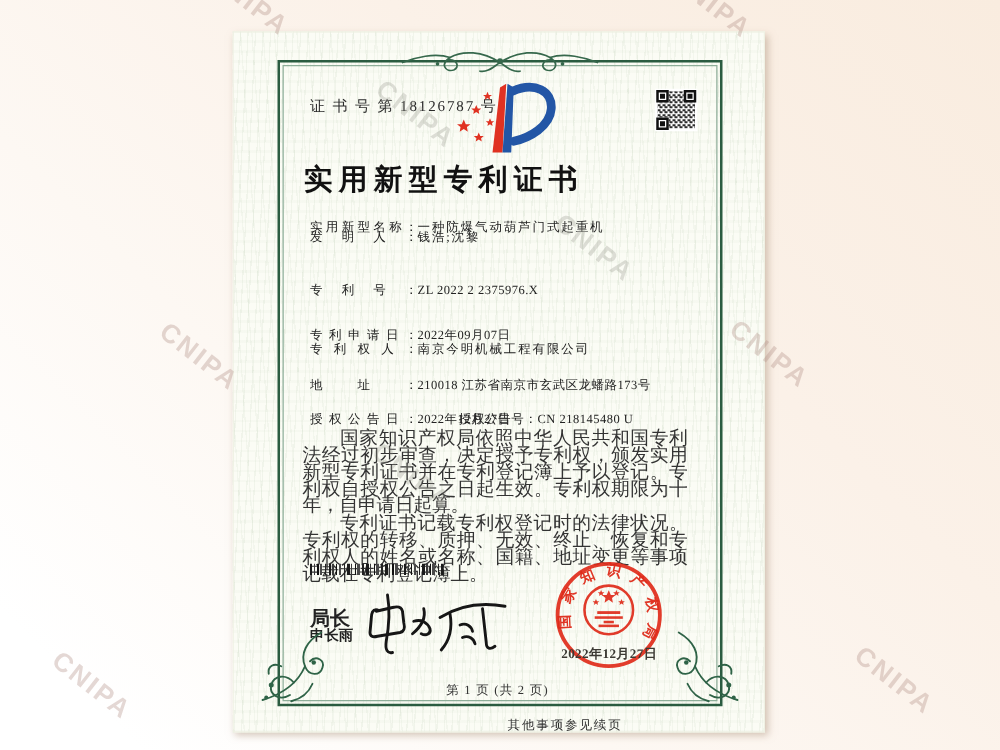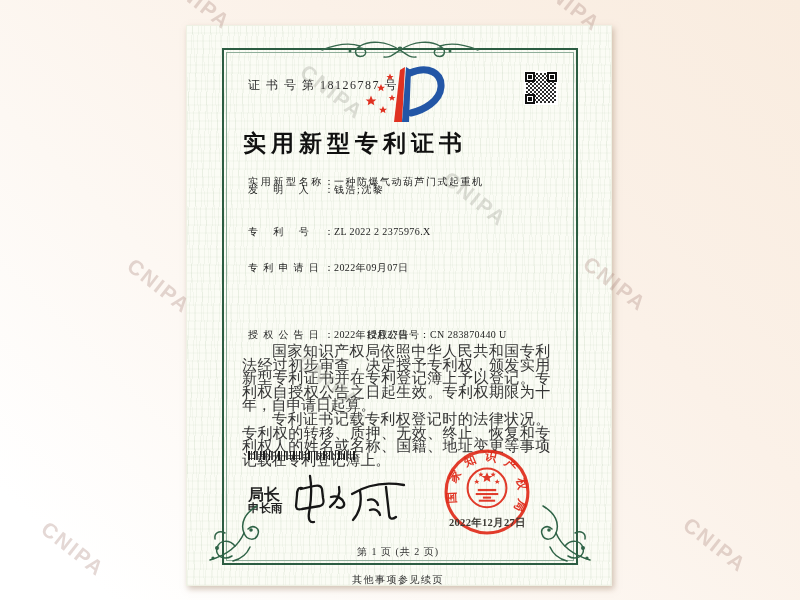--- a/index.html
+++ b/index.html
@@ -153,6 +153,9 @@
   </div>
   <div class="row" style="top:236px">
     <span class="flabel">专利申请日：</span><span class="fvalue num">2022年09月07日</span>
+  </div>
+  <div class="row" style="top:247px">
+    <span class="flabel">专利权人：</span><span class="fvalue">南京今明机械工程有限公司</span>
   </div>
   <div class="row" style="top:303px">
     <span class="flabel">授权公告日：</span><span class="fvalue num">2022年12月27日</span>

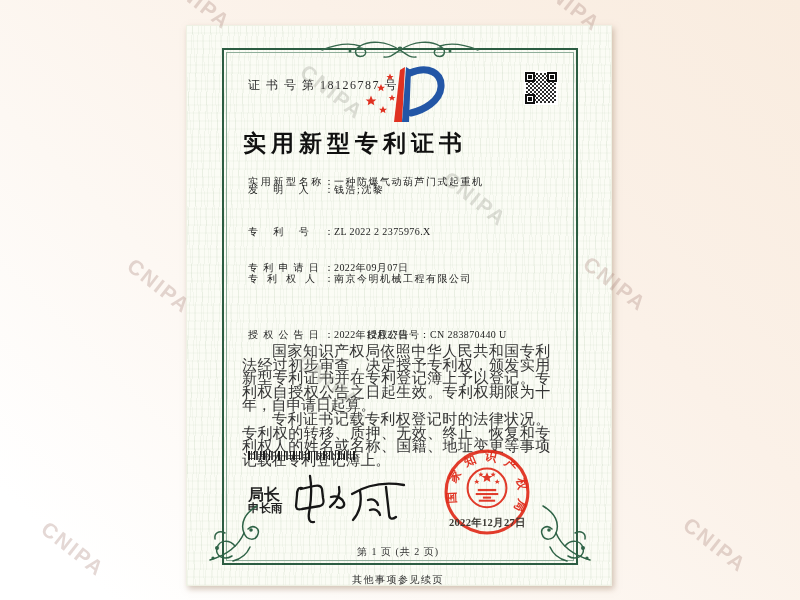--- a/index.html
+++ b/index.html
@@ -156,6 +156,9 @@
   </div>
   <div class="row" style="top:247px">
     <span class="flabel">专利权人：</span><span class="fvalue">南京今明机械工程有限公司</span>
+  </div>
+  <div class="row" style="top:276px">
+    <span class="flabel">地址：</span><span class="fvalue num">210018 江苏省南京市玄武区龙蟠路173号</span>
   </div>
   <div class="row" style="top:303px">
     <span class="flabel">授权公告日：</span><span class="fvalue num">2022年12月27日</span>

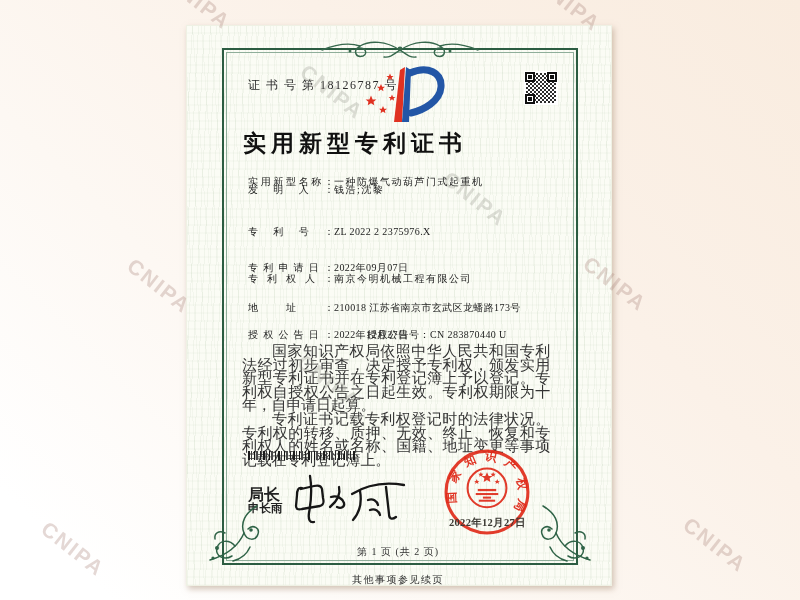--- a/index.html
+++ b/index.html
@@ -162,7 +162,7 @@
   </div>
   <div class="row" style="top:303px">
     <span class="flabel">授权公告日：</span><span class="fvalue num">2022年12月27日</span>
-    <span class="pair2"><span class="flabel2">授权公告号：</span><span class="fvalue num">CN 283870440 U</span></span>
+    <span class="pair2"><span class="flabel2">授权公告号：</span><span class="fvalue num">CN 218145480 U</span></span>
   </div>
 
   <div class="legal">

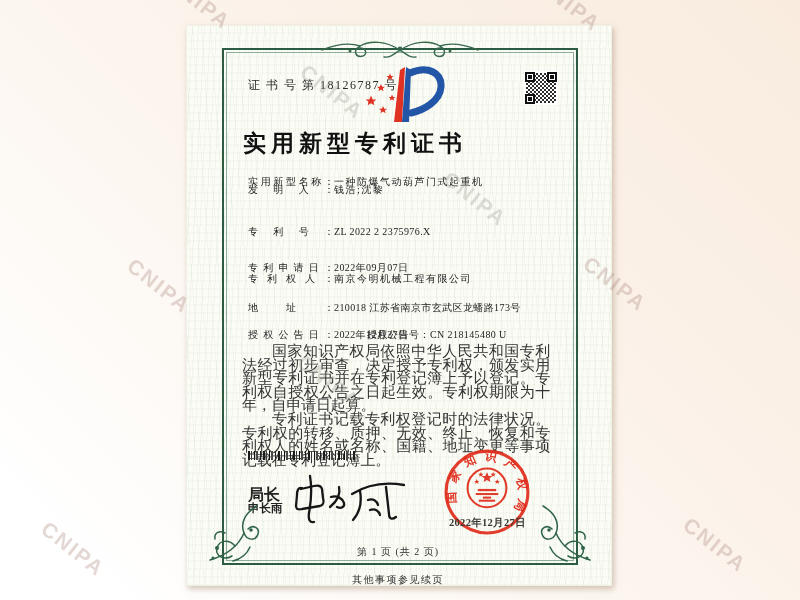--- a/index.html
+++ b/index.html
@@ -71,7 +71,7 @@
   .seal{position:absolute;left:256px;top:422px;width:90px;height:90px;z-index:5;}
   .seal-date{position:absolute;left:263px;top:491px;z-index:6;font-size:10.5px;font-weight:bold;color:#3b3933;letter-spacing:0.3px;white-space:nowrap;}
   .pagenum{position:absolute;left:112px;top:520px;width:200px;text-align:center;font-size:10px;color:#333;letter-spacing:1px;}
-  .footnote{position:absolute;left:112px;top:548px;width:200px;text-align:center;font-size:10px;color:#2e2e2e;letter-spacing:1.5px;}
+  .footnote{position:absolute;left:112px;top:548px;width:200px;text-align:right;font-size:10px;color:#2e2e2e;letter-spacing:1.5px;}
 </style>
 </head>
 <body>

